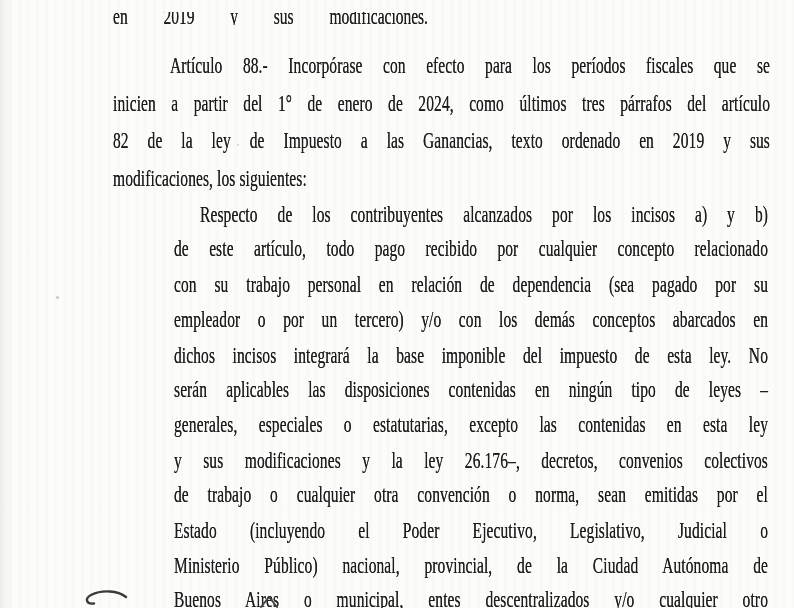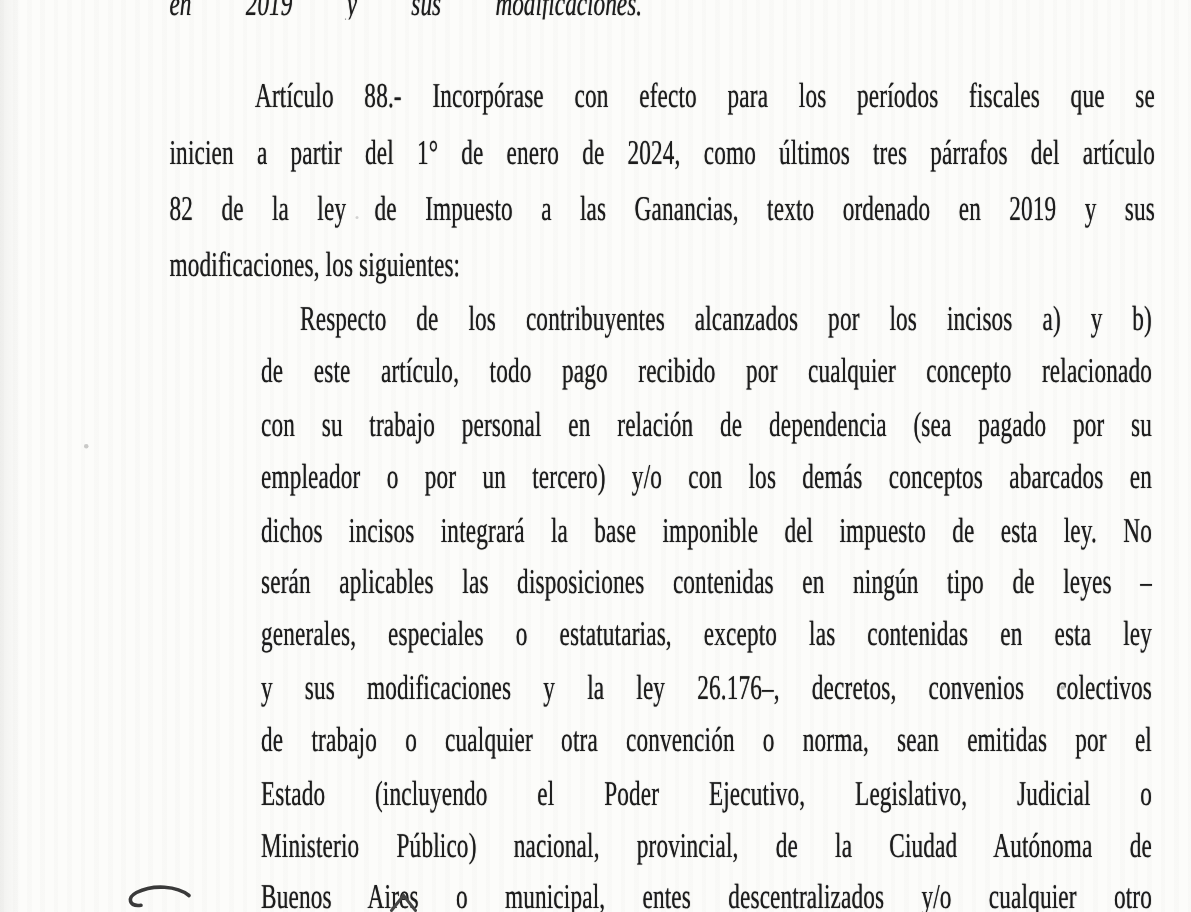--- a/index.html
+++ b/index.html
@@ -58,11 +58,10 @@
   .top-clip {
     position: absolute;
     left: 113px;
-    top: 0;
+    top: 12px;
     width: 340px;
     height: 13px;
     overflow: hidden;
-    font-style: italic;
   }
   .top-clip .inner {
     font-size: 15.5px;

